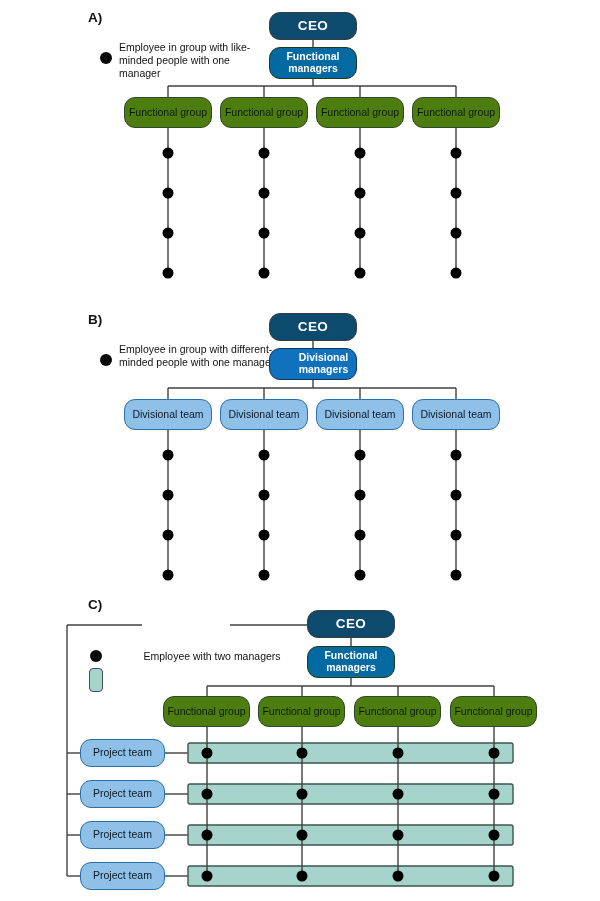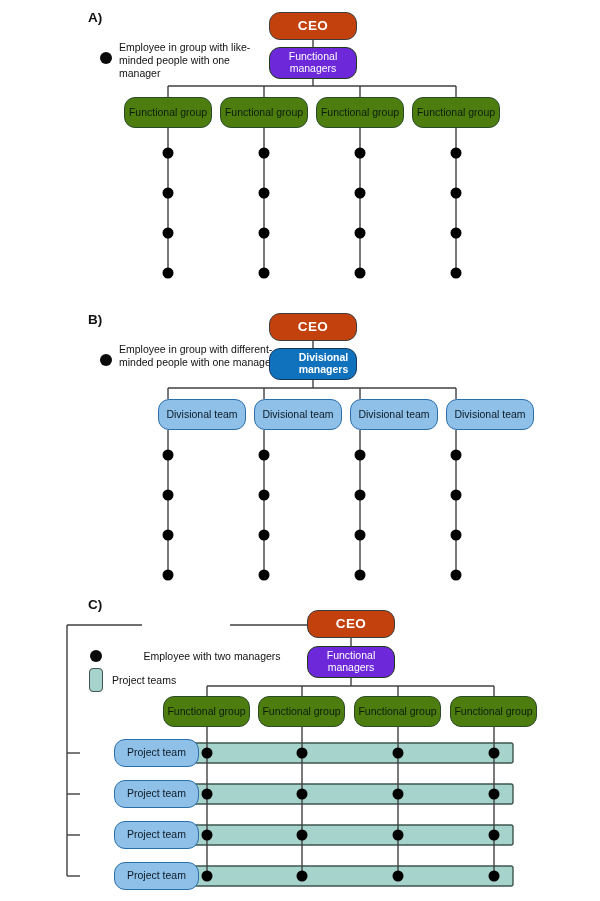--- a/index.html
+++ b/index.html
@@ -14,7 +14,7 @@
     border-radius:11px;border:1.6px solid #333;
     font-size:10.5px;line-height:1.12;padding:2px 3px;
   }
-  .box-gray{background:#c2410c;border-color:#3d3d3d;color:#fff;font-weight:bold;font-size:13.5px;letter-spacing:.4px;}
+  .box-gray{background:#0c4a6e;border-color:#3d3d3d;color:#fff;font-weight:bold;font-size:13.5px;letter-spacing:.4px;}
   .box-darkgreen{background:#6d28d9;border-color:#1E3C17;color:#fff;font-weight:400;}
   .box-lightgreen{background:#4d7c0f;border-color:#2B4A26;color:#0c1c0c;}
   .box-blue{background:#1072BC;border-color:#14375C;color:#fff;font-weight:600;padding-left:24px;}

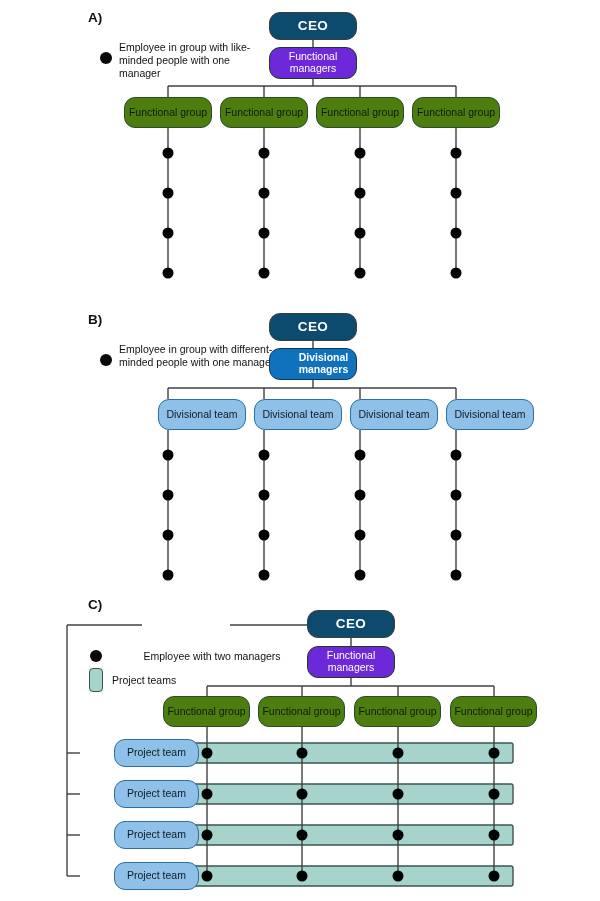--- a/index.html
+++ b/index.html
@@ -15,7 +15,7 @@
     font-size:10.5px;line-height:1.12;padding:2px 3px;
   }
   .box-gray{background:#0c4a6e;border-color:#3d3d3d;color:#fff;font-weight:bold;font-size:13.5px;letter-spacing:.4px;}
-  .box-darkgreen{background:#6d28d9;border-color:#1E3C17;color:#fff;font-weight:400;}
+  .box-darkgreen{background:#0369a1;border-color:#1E3C17;color:#fff;font-weight:700;}
   .box-lightgreen{background:#4d7c0f;border-color:#2B4A26;color:#0c1c0c;}
   .box-blue{background:#1072BC;border-color:#14375C;color:#fff;font-weight:600;padding-left:24px;}
   .box-lightblue{background:#8FC0E8;border-color:#2B6FA9;color:#0d1a26;margin-left:34px;}

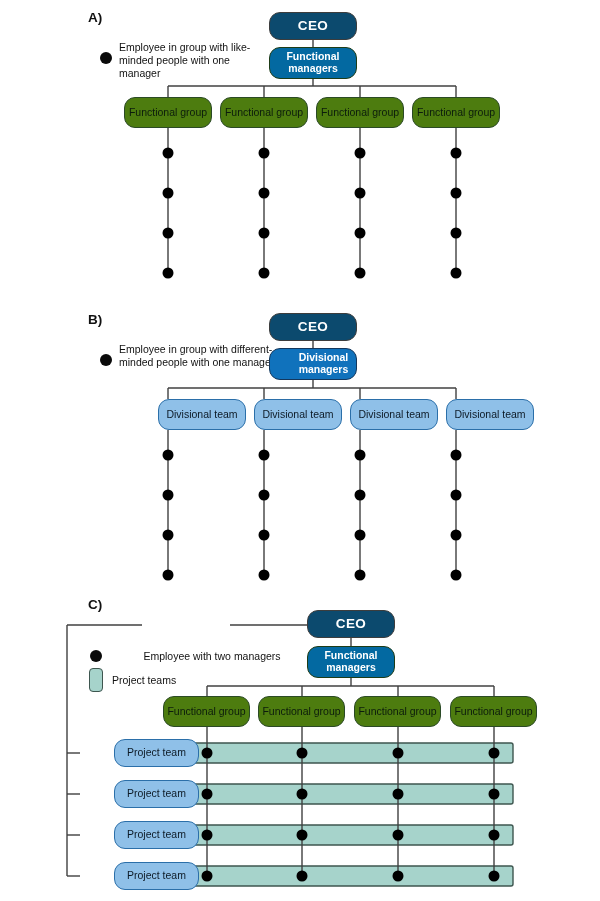--- a/index.html
+++ b/index.html
@@ -18,7 +18,7 @@
   .box-darkgreen{background:#0369a1;border-color:#1E3C17;color:#fff;font-weight:700;}
   .box-lightgreen{background:#4d7c0f;border-color:#2B4A26;color:#0c1c0c;}
   .box-blue{background:#1072BC;border-color:#14375C;color:#fff;font-weight:600;padding-left:24px;}
-  .box-lightblue{background:#8FC0E8;border-color:#2B6FA9;color:#0d1a26;margin-left:34px;}
+  .box-lightblue{background:#8FC0E8;border-color:#2B6FA9;color:#0d1a26;}
   .section-label{position:absolute;z-index:2;font-weight:bold;font-size:13.5px;}
   .legend-text{position:absolute;z-index:2;font-size:10.5px;line-height:1.25;}
   .legend-dot{position:absolute;z-index:2;width:12px;height:12px;border-radius:50%;background:#0a0a0a;}

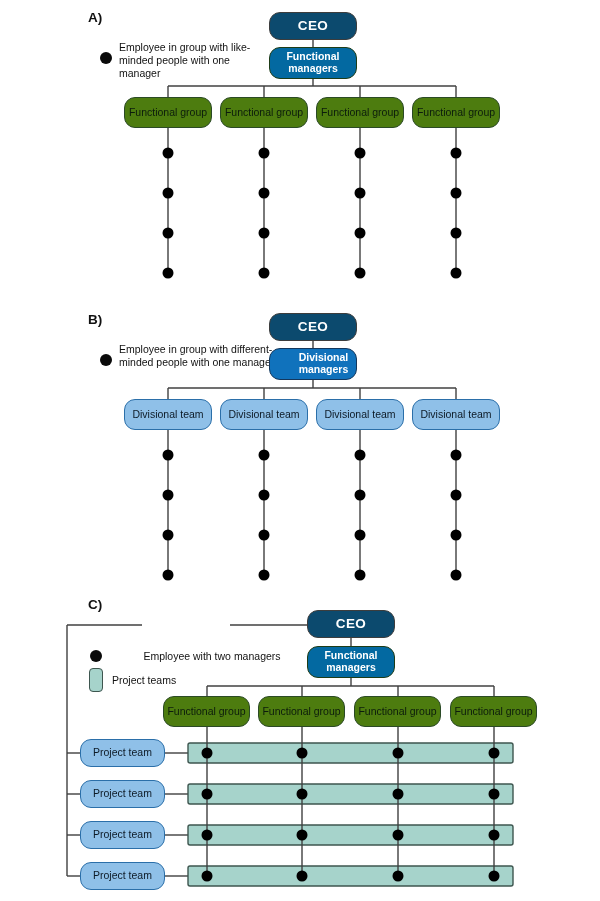--- a/index.html
+++ b/index.html
@@ -179,7 +179,6 @@
   <div class="legend-dot" style="left:90px;top:650px;"></div>
   <div class="legend-text" style="left:112px;top:650px;width:200px;text-align:center;">Employee with two managers</div>
   <div class="legend-swatch" style="left:89px;top:668px;"></div>
-  <div class="legend-text" style="left:112px;top:674px;width:200px;">Project teams</div>
 
   <div class="box box-lightgreen" style="left:163px;top:696px;width:87px;height:31px;">Functional group</div>
   <div class="box box-lightgreen" style="left:258px;top:696px;width:87px;height:31px;">Functional group</div>

